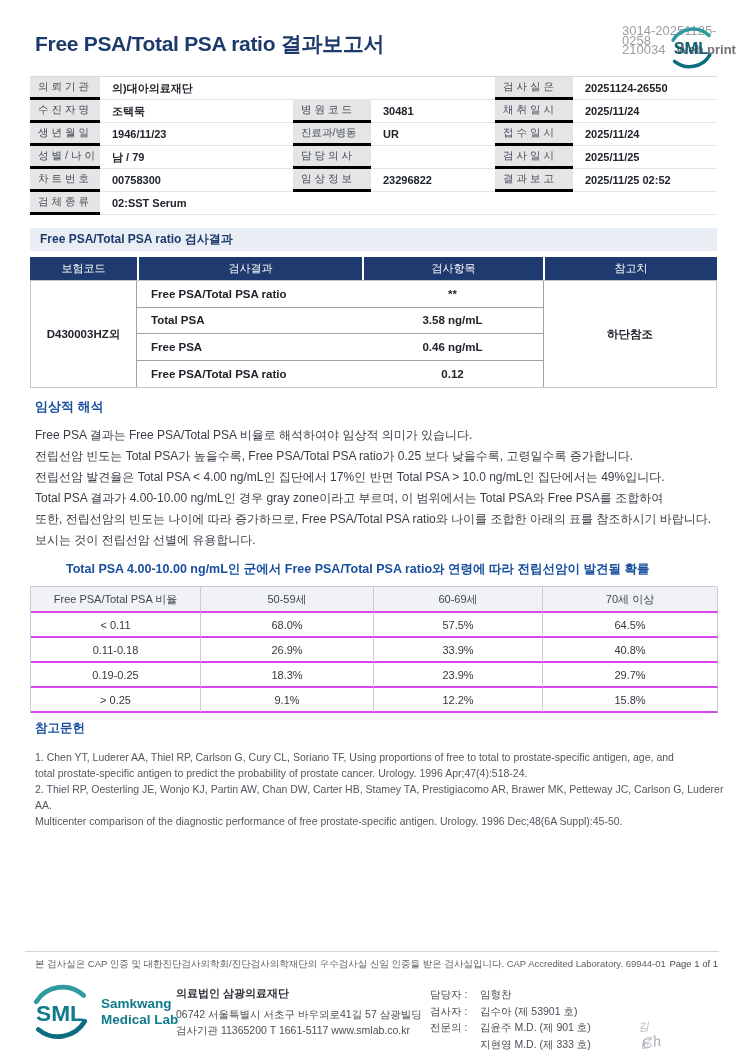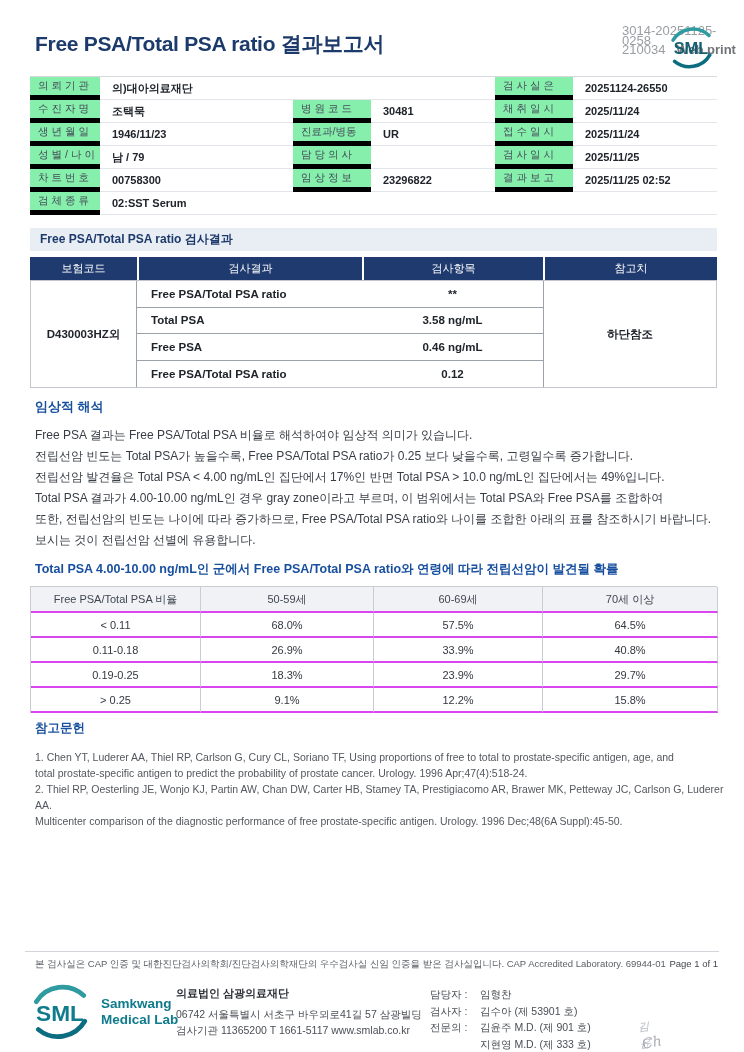--- a/index.html
+++ b/index.html
@@ -17,8 +17,8 @@
   .pt{position:absolute;left:30px;top:76px;width:687px;display:grid;
       grid-template-columns:70px 193px 78px 124px 78px 144px;grid-auto-rows:23px;
       border-top:1px solid #d6dade;}
-  .pt .pl{background:#86efac;color:#434b59;font-size:10.5px;letter-spacing:3px;
-      display:flex;align-items:center;padding-left:8px;border-bottom:5px solid #000000;}
+  .pt .pl{background:#e5e5e5;color:#434b59;font-size:10.5px;letter-spacing:3px;
+      display:flex;align-items:center;padding-left:8px;border-bottom:3px solid #000000;}
   .pt .pl.tight{letter-spacing:0;}
   .pt .pv{font-size:11px;font-weight:bold;color:#20242b;display:flex;align-items:center;
       padding-left:12px;border-bottom:1px solid #e2e5ea;}

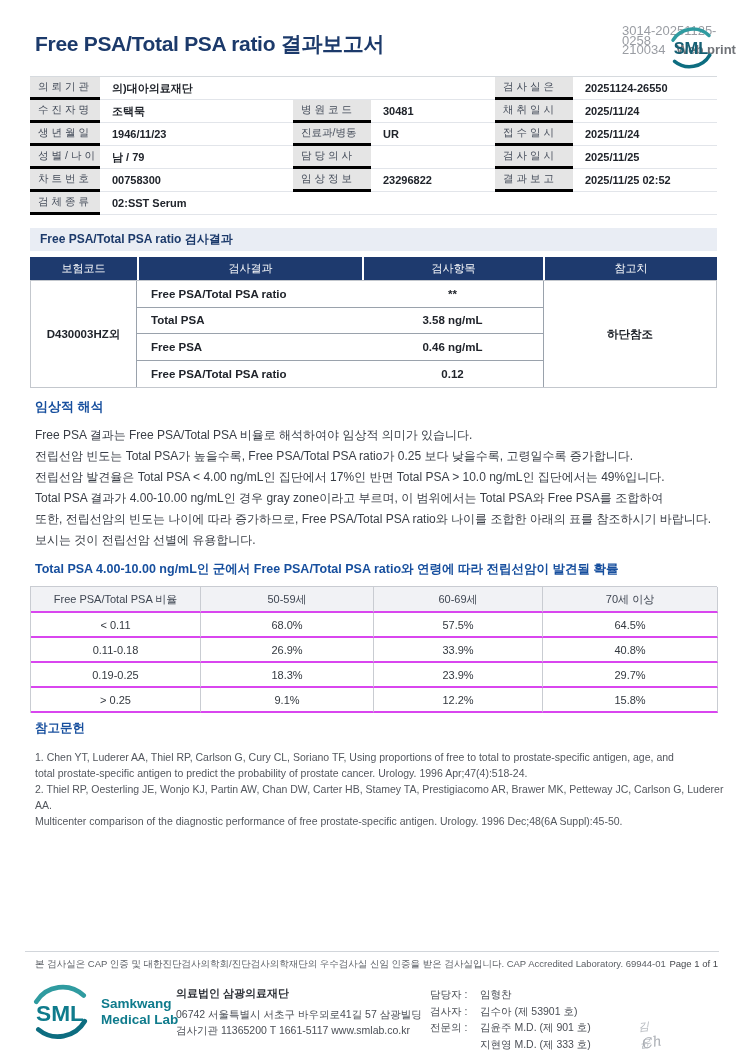--- a/index.html
+++ b/index.html
@@ -49,7 +49,7 @@
   .interp .ln{font-size:12px;color:#383d45;line-height:21px;}
   
   .prob{position:absolute;left:30px;top:561px;width:687px;}
-  .prob .blue-h{font-size:12.5px;margin-bottom:8px;padding-left:5px;}
+  .prob .blue-h{font-size:12.5px;margin-bottom:8px;padding-left:5px;margin-left:31px;}
   .prob-grid{display:grid;grid-template-columns:170px 173px 169px 175px;
       border-left:1px solid #c9ccd2;border-top:1px solid #c9ccd2;}
   .prob-grid div{border-right:1px solid #c9ccd2;border-bottom:2px solid #d946ef;

